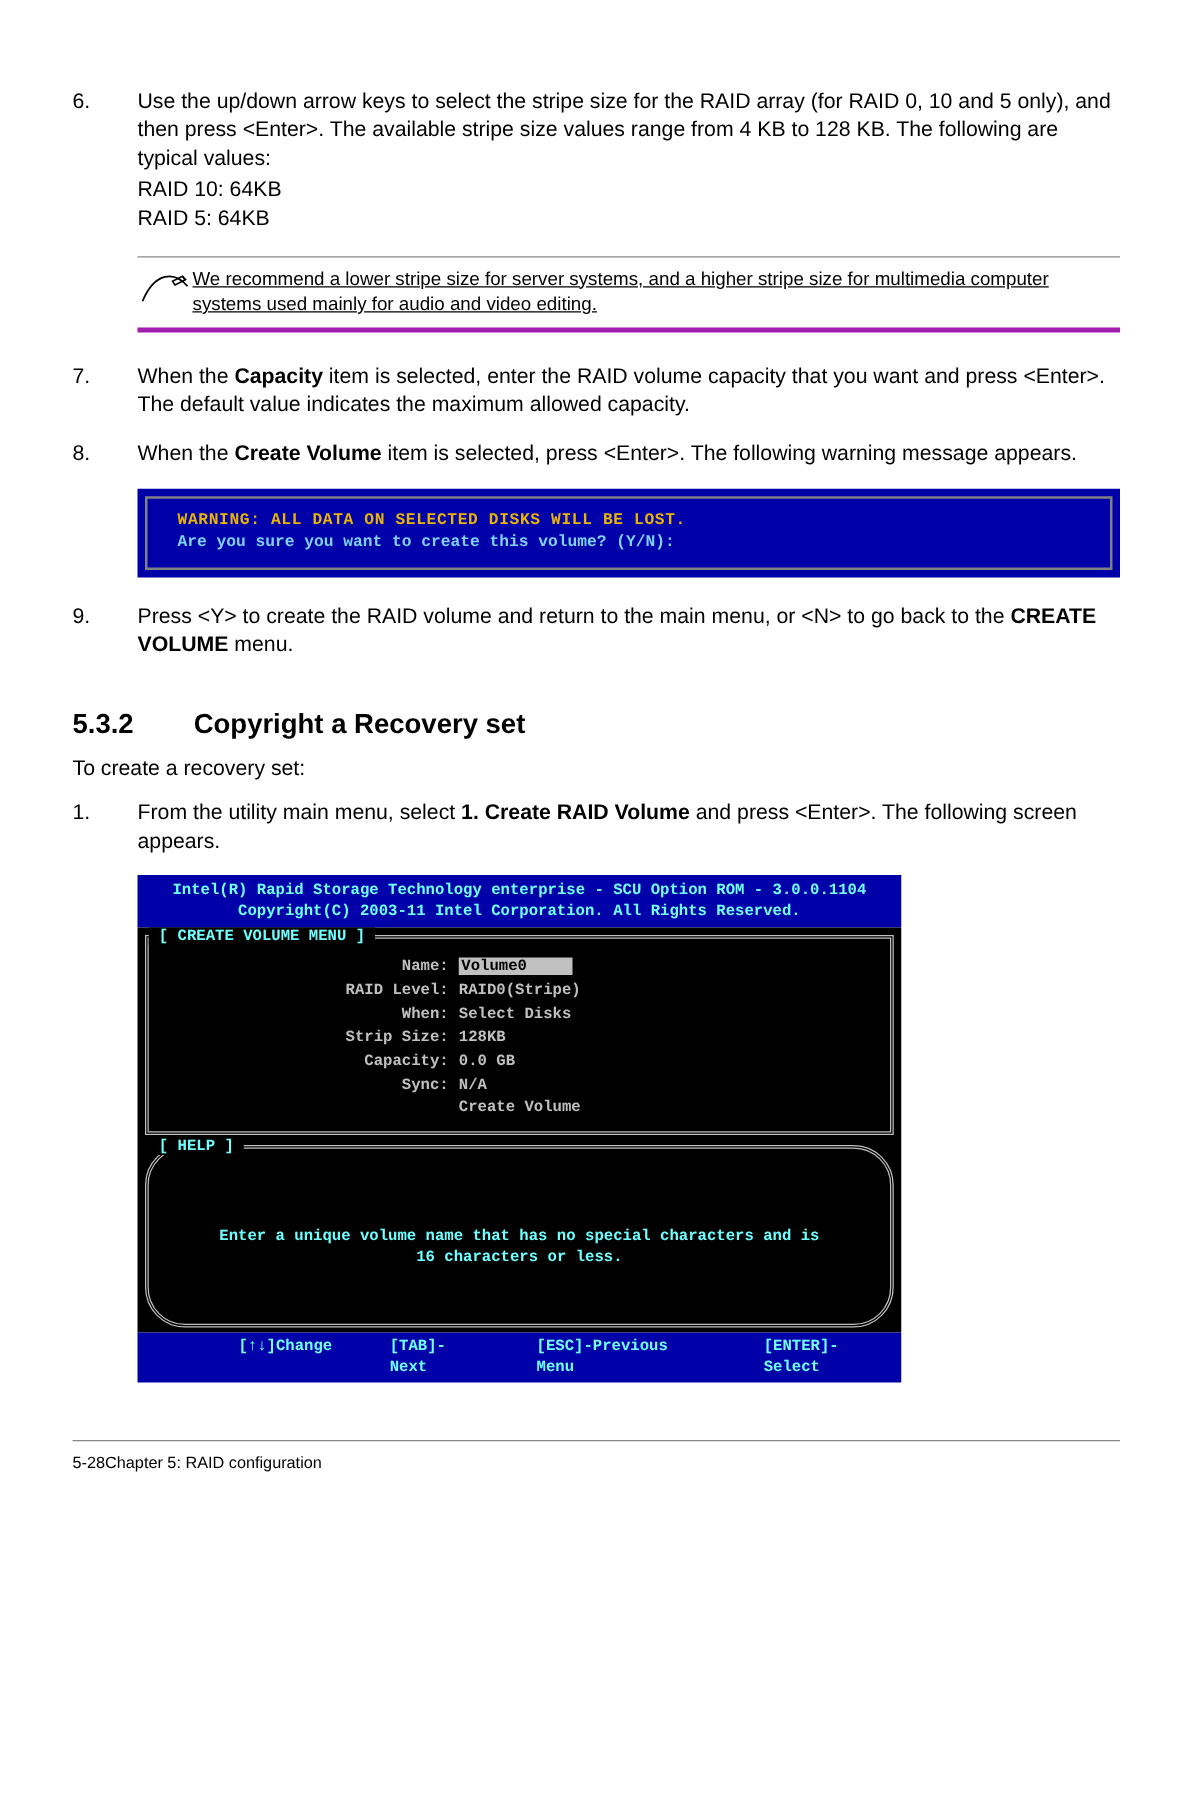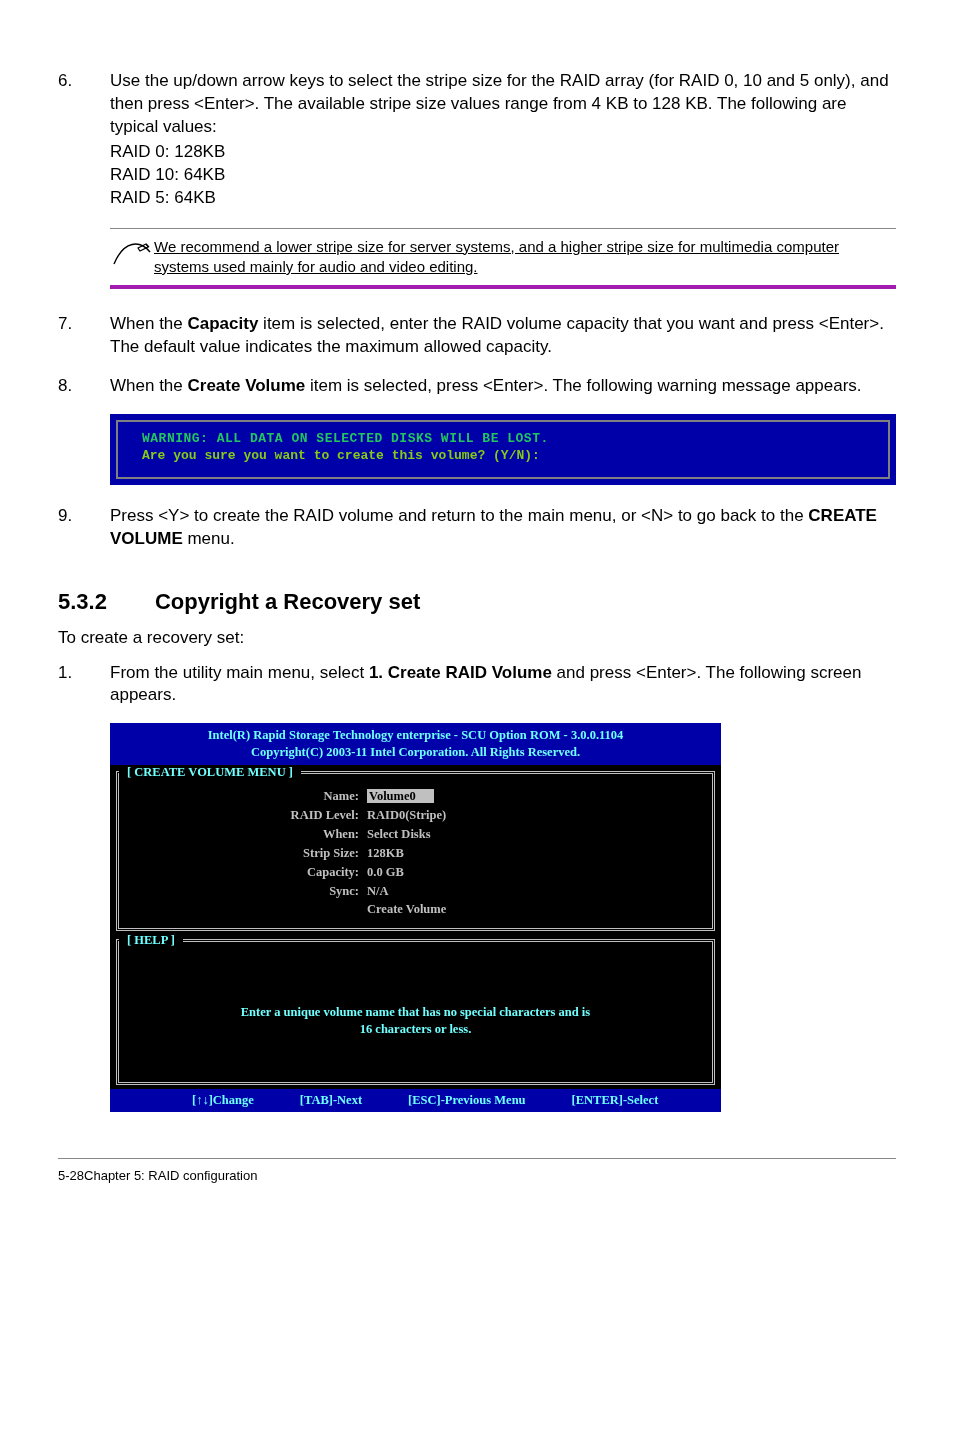--- a/index.html
+++ b/index.html
@@ -173,7 +173,6 @@
       <div class="body">
         <span>Use the up/down arrow keys to select the stripe size for the RAID array (for RAID 0, 10 and 5 only), and then press &lt;Enter&gt;. The available stripe size values range from 4 KB to 128 KB. The following are typical values:</span>
         <div class="sublines">
-          <div>RAID 0: 128KB</div>
           <div>RAID 10: 64KB</div>
           <div>RAID 5: 64KB</div>
         </div>

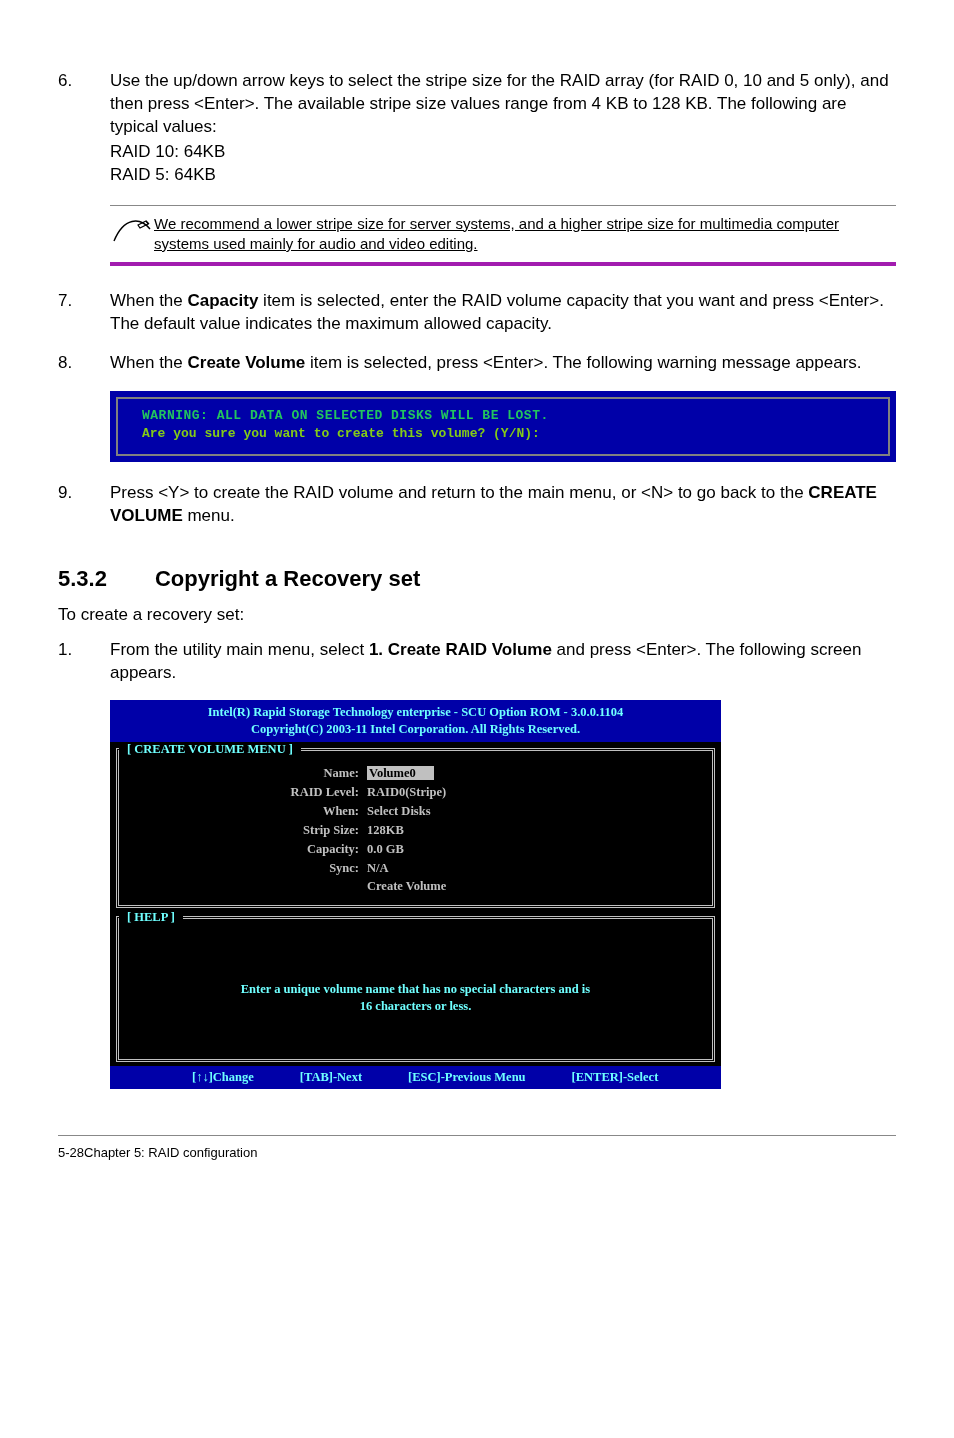--- a/index.html
+++ b/index.html
@@ -64,7 +64,7 @@
     font-size: 13px;
     font-weight: bold;
   }
-  .warn-line-red { color: #22c55e; letter-spacing: 0.5px; }
+  .warn-line-red { color: #eab308; letter-spacing: 0.5px; }
   .warn-line-white { color: #84cc16; }
 
   h2.section {

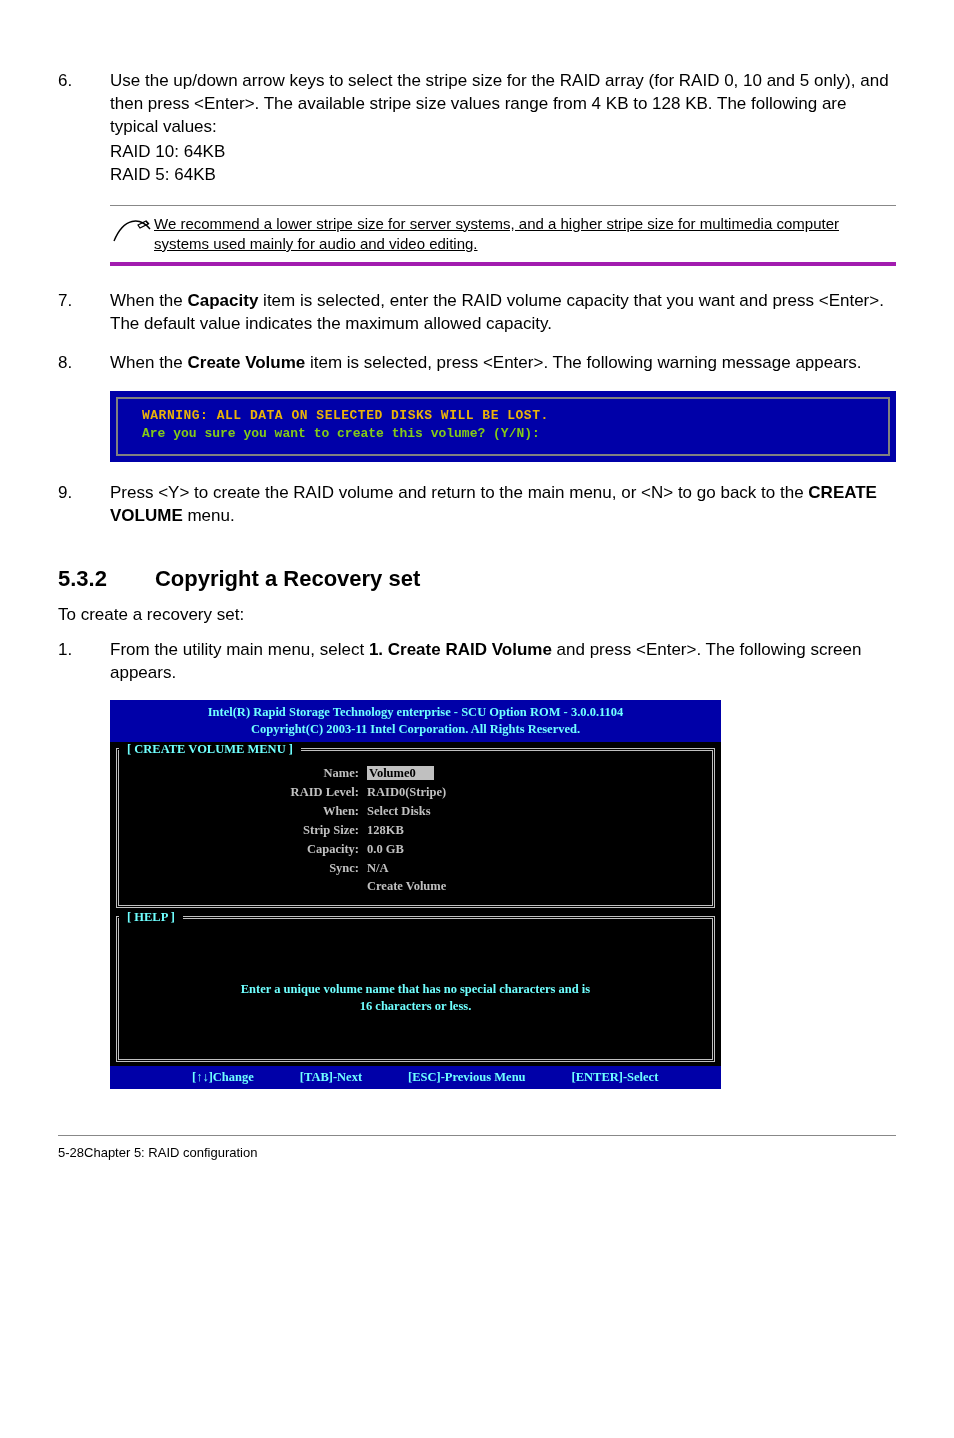--- a/index.html
+++ b/index.html
@@ -65,7 +65,7 @@
     font-weight: bold;
   }
   .warn-line-red { color: #eab308; letter-spacing: 0.5px; }
-  .warn-line-white { color: #84cc16; }
+  .warn-line-white { color: #7dd3fc; }
 
   h2.section {
     font-size: 22px;

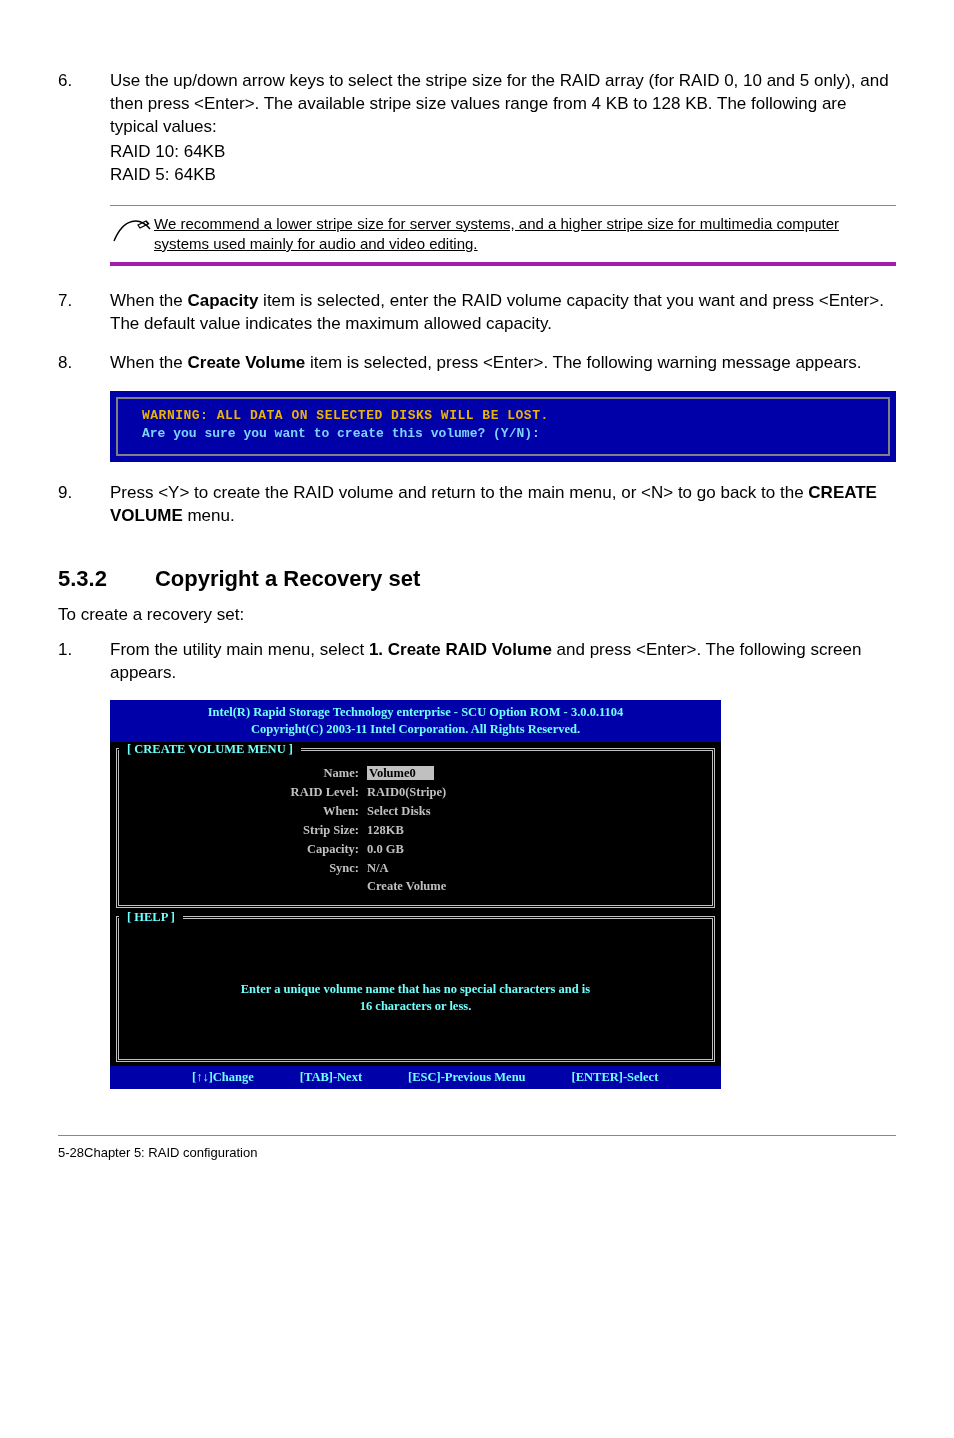--- a/index.html
+++ b/index.html
@@ -81,7 +81,7 @@
   .bios-box {
     margin: 12px 0 0 52px;
     width: 611px;
-    font-family: Liberation Serif, serif;
+    font-family: Liberation Mono, monospace;
     font-size: 12.5px;
     font-weight: bold;
     color: #c0c0c0;

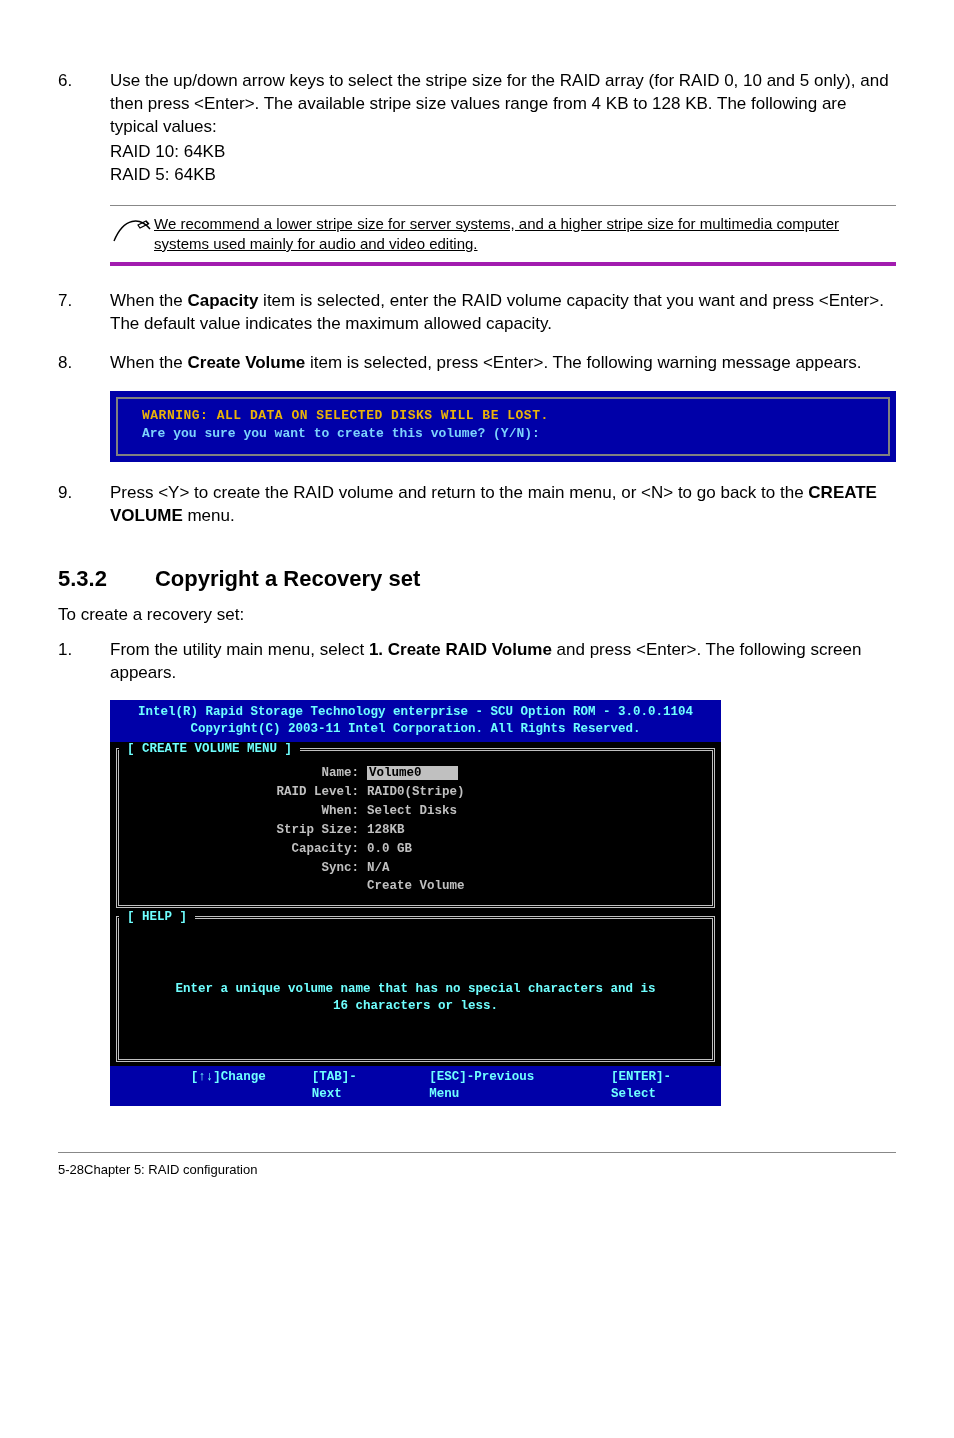--- a/index.html
+++ b/index.html
@@ -277,7 +277,7 @@
         </div>
       </div>
 
-      <div class="bios-panel" style="margin-top:8px;">
+      <div class="bios-panel" style="margin-top:8px;border-radius:32px;">
         <div class="panel-title-wrap"><span class="panel-title">[ HELP ]</span></div>
         <div class="help-padding">
           <div class="help-text">

